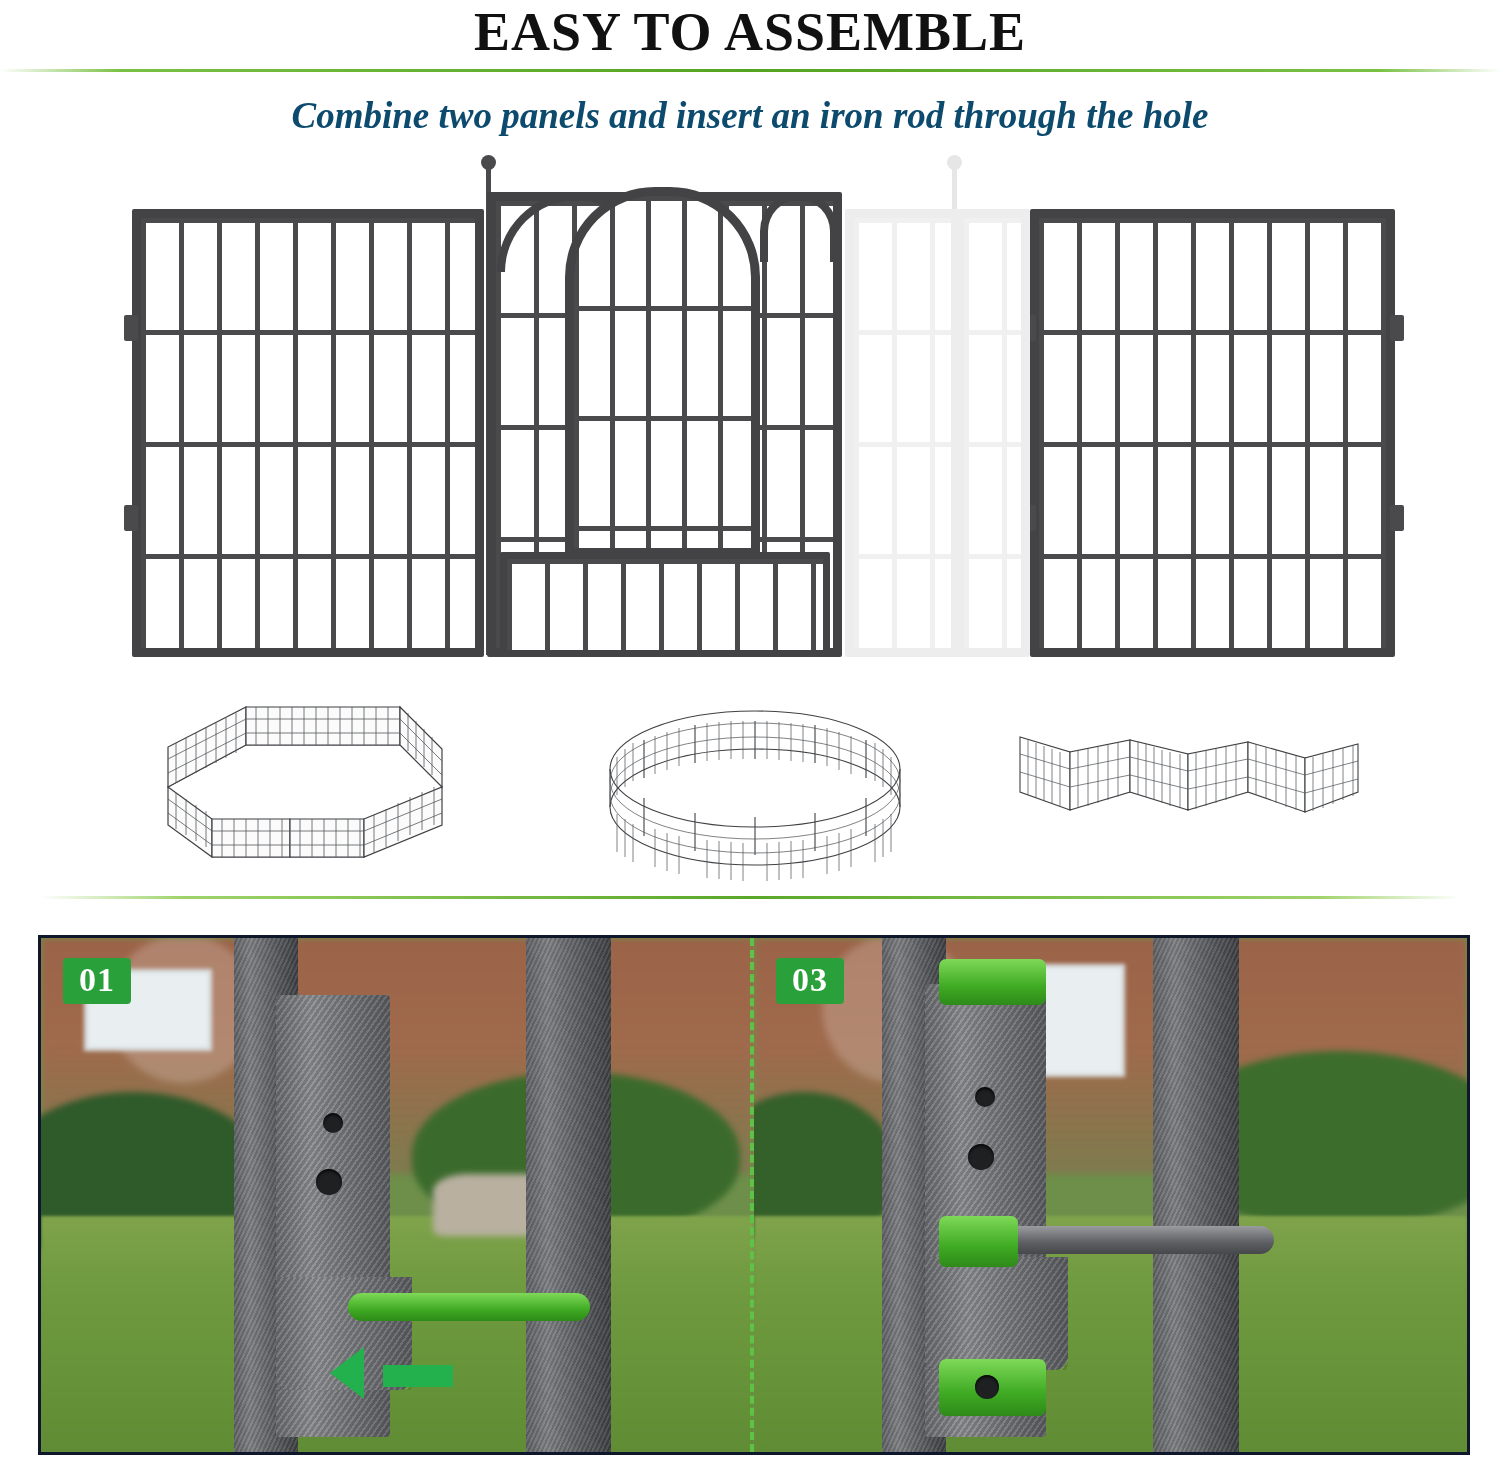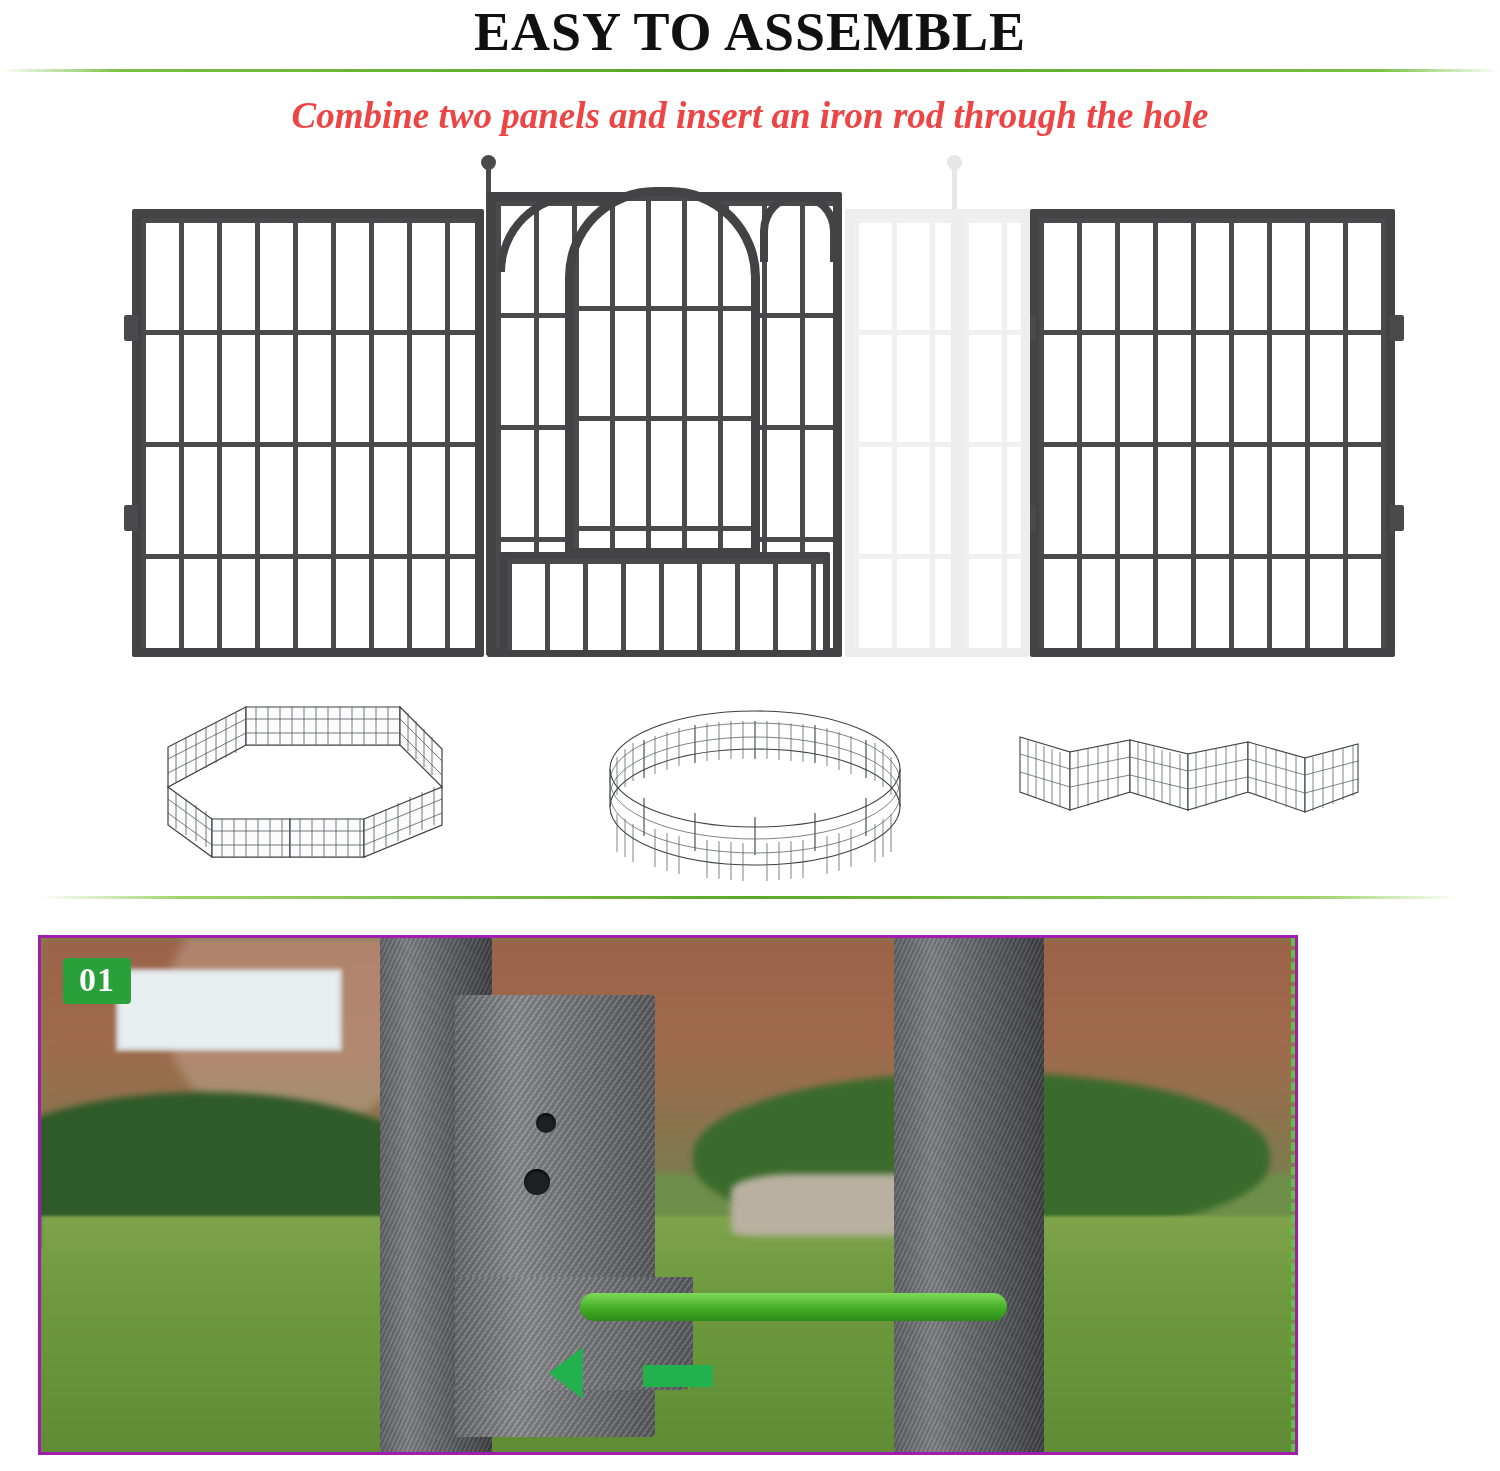--- a/index.html
+++ b/index.html
@@ -34,7 +34,7 @@
     font-style:italic;
     font-weight:bold;
     font-size:37px;
-    color:#ef4444;
+    color:#0c4a6e;
     margin-top:22px;
   }
 

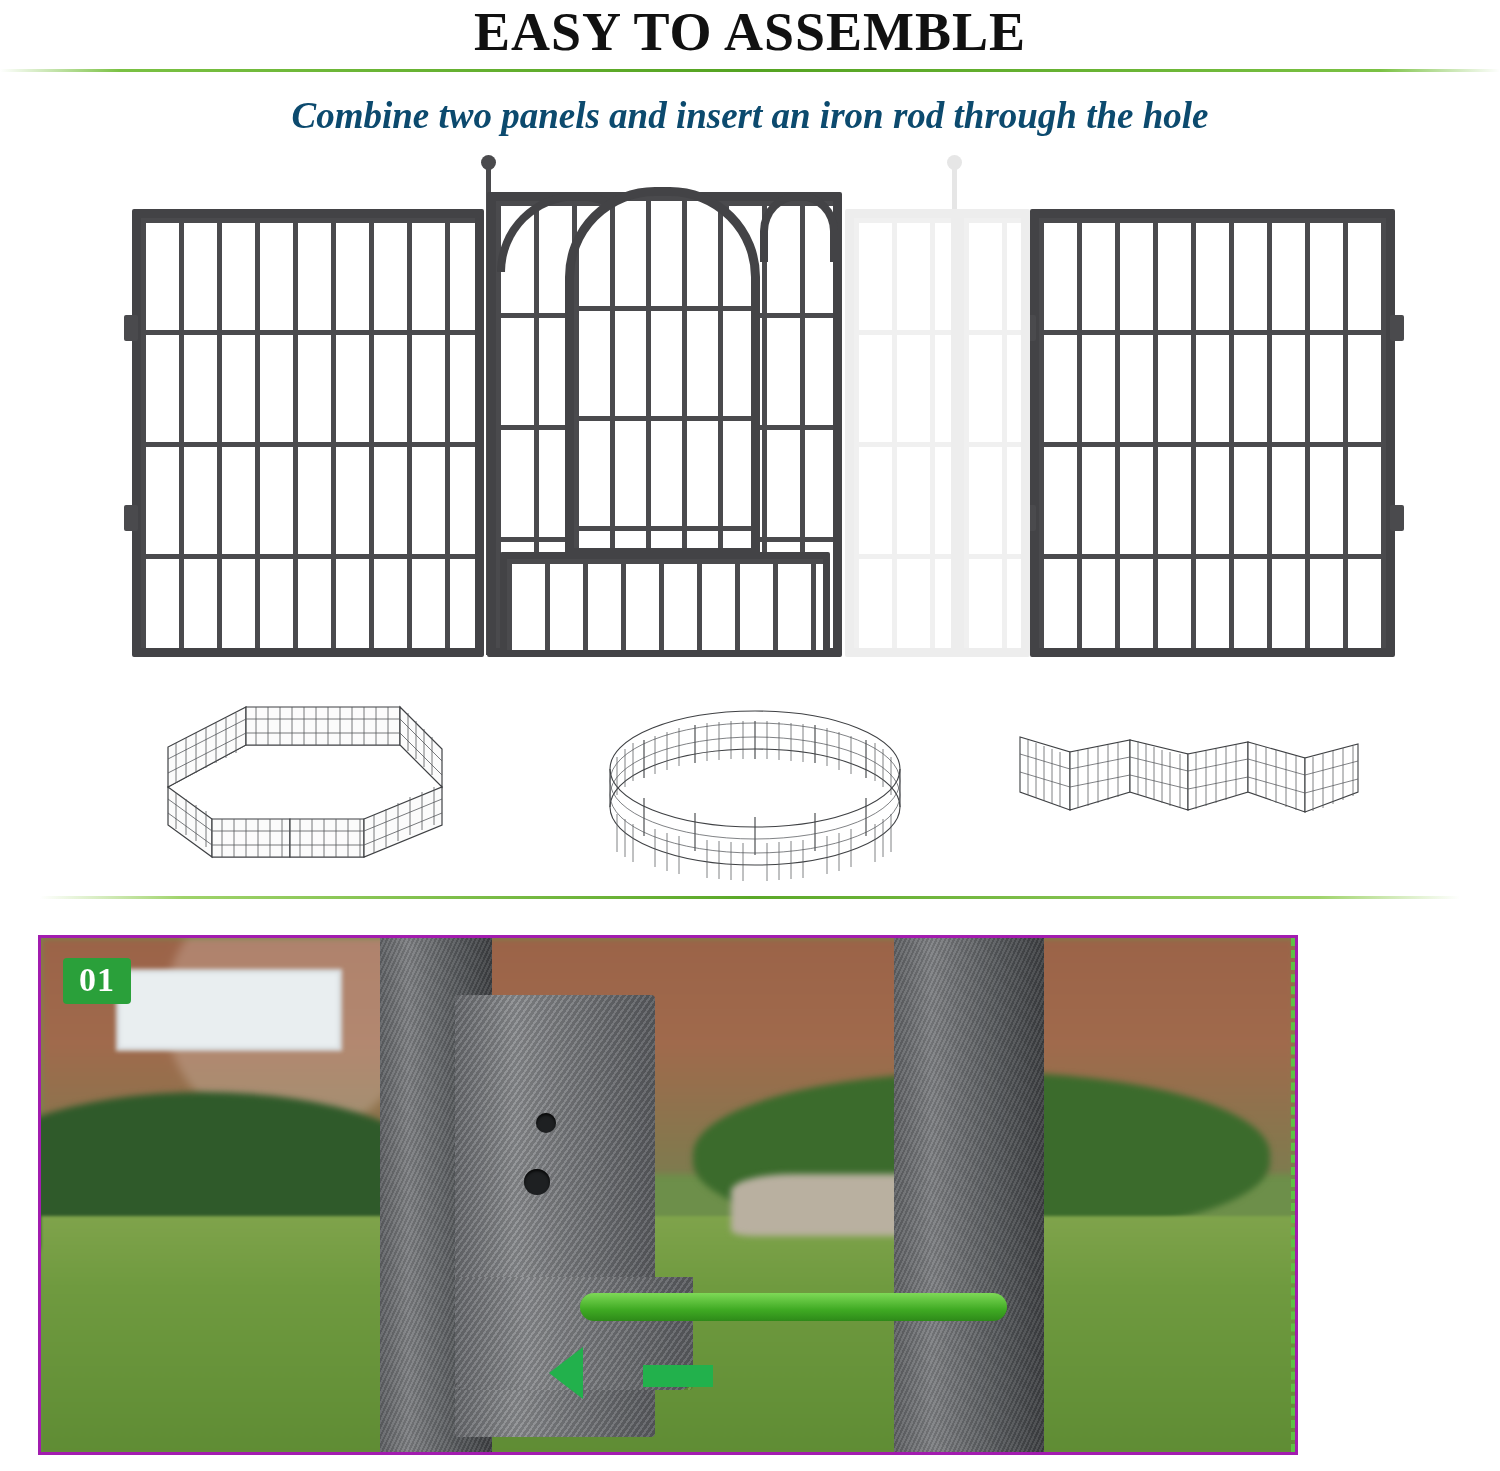--- a/index.html
+++ b/index.html
@@ -126,8 +126,8 @@
   .photostrip {
     position:absolute;
     left:38px; top:935px;
-    width:1260px; height:520px;
-    border:3px solid #a21caf;
+    width:1432px; height:520px;
+    border:3px solid #0f172a;
     overflow:hidden;
     display:flex;
   }

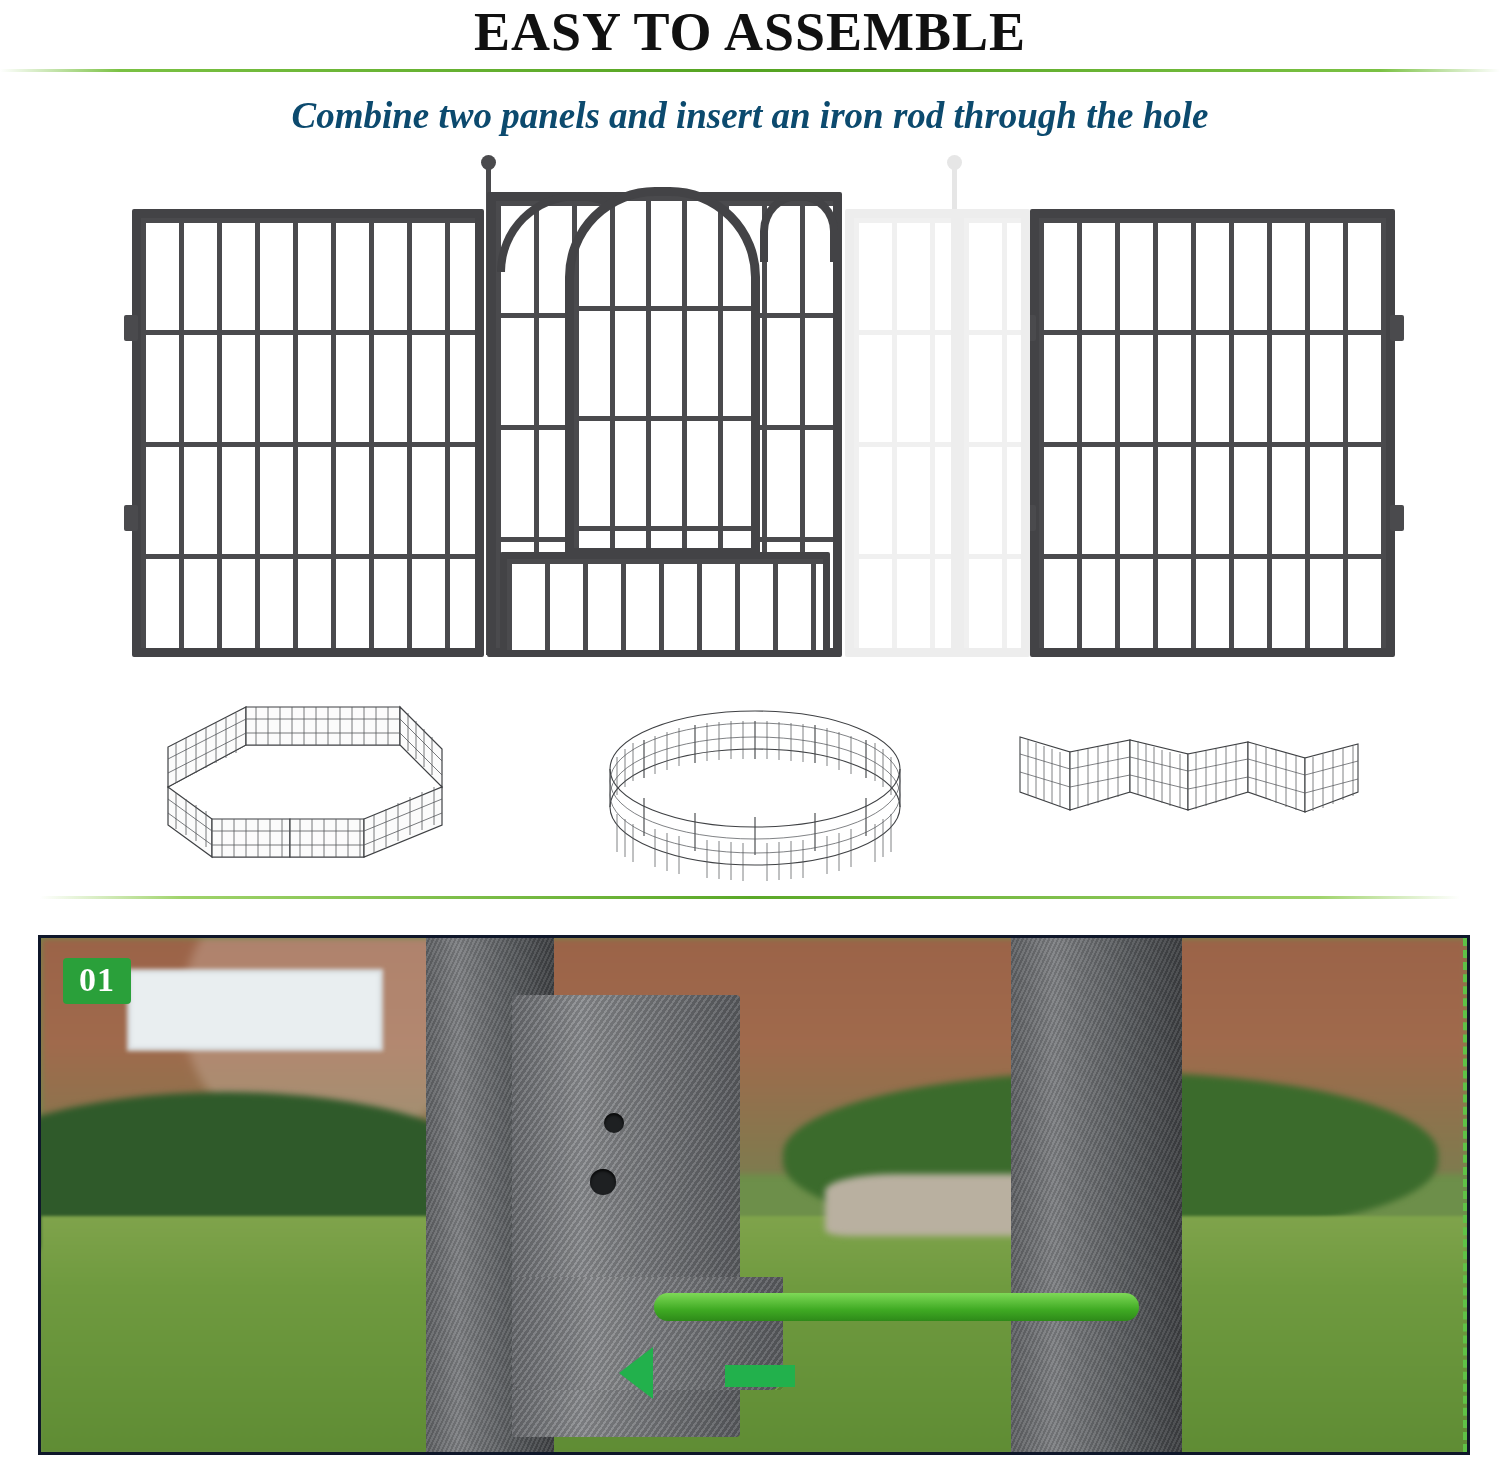--- a/index.html
+++ b/index.html
@@ -394,6 +394,30 @@
   </div>
 
 
+  <div class="shot">
+    <div class="house"></div>
+    <div class="window" style="left:22%; top:5%; width:30%; height:22%;"></div>
+    <div class="bush" style="left:58%; top:22%; width:48%; height:34%; background:#3d6d2d;"></div>
+    <div class="bush" style="left:-6%; top:30%; width:26%; height:30%; background:#34602a;"></div>
+    <div class="grass"></div>
+
+    <div class="post texture" style="left:18%; top:0; width:9%; height:100%;"></div>
+    <div class="post texture" style="left:56%; top:0; width:12%; height:100%;"></div>
+
+    <div class="bracket" style="left:24%; top:9%; width:17%; height:88%;"></div>
+    <div class="hole" style="left:31%; top:29%; width:20px; height:20px;"></div>
+    <div class="hole" style="left:30%; top:40%; width:26px; height:26px;"></div>
+    <div class="bracket" style="left:24%; top:62%; width:20%; height:22%; border-radius:0 0 14px 14px;"></div>
+
+    <div class="rod-grey" style="left:33%; top:56%; width:40%; height:28px;"></div>
+
+    <div class="rod-green" style="left:26%; top:4%; width:15%; height:9%; border-radius:7px;"></div>
+    <div class="rod-green" style="left:26%; top:54%; width:11%; height:10%; border-radius:7px;"></div>
+    <div class="rod-green" style="left:26%; top:82%; width:15%; height:11%; border-radius:7px;"></div>
+    <div class="hole" style="left:31%; top:85%; width:24px; height:24px;"></div>
+
+    <div class="badge" style="left:22px; top:20px;">03</div>
+  </div>
 </div>
 
 </body></html>

